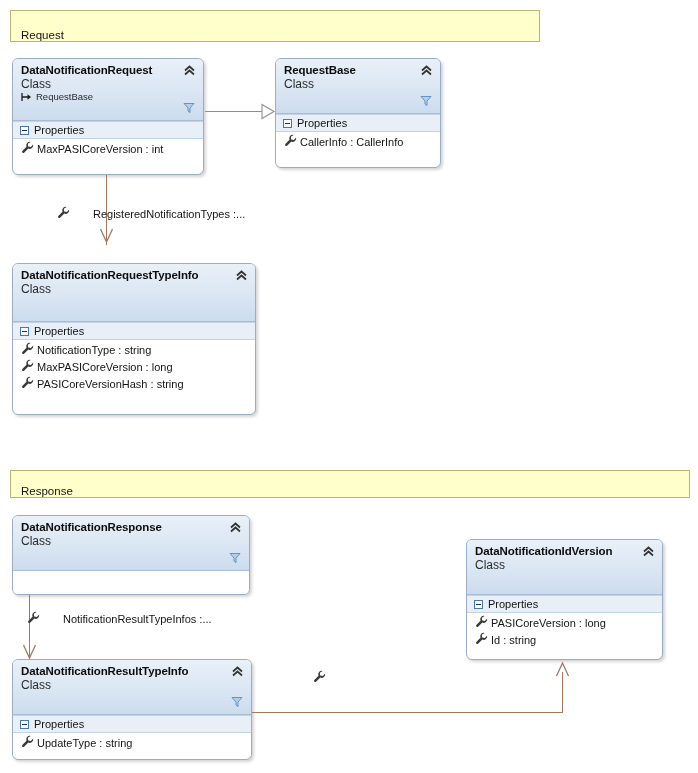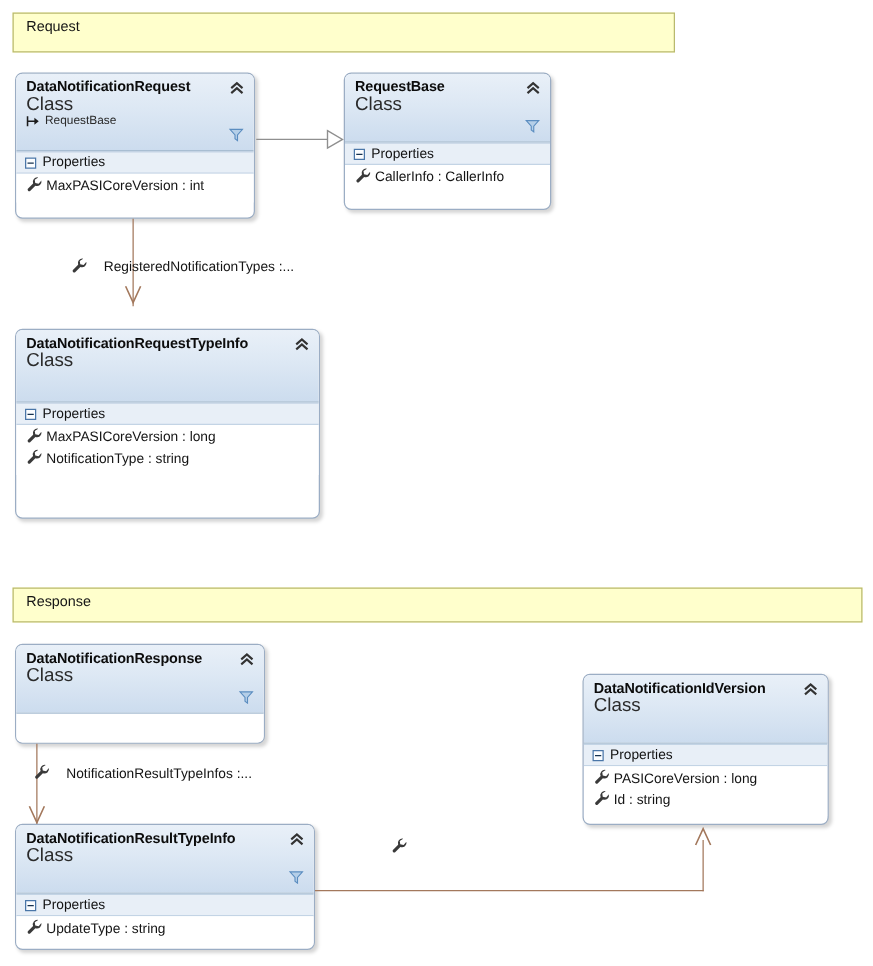--- a/index.html
+++ b/index.html
@@ -24,7 +24,7 @@
     border: 1px solid #b9b96e;
     box-sizing: border-box;
     display: flex;
-    align-items: flex-start;
+    align-items: flex-end;
     padding: 5px 0 0 10px;
     font-size: 11.5px;
     color: #151515;

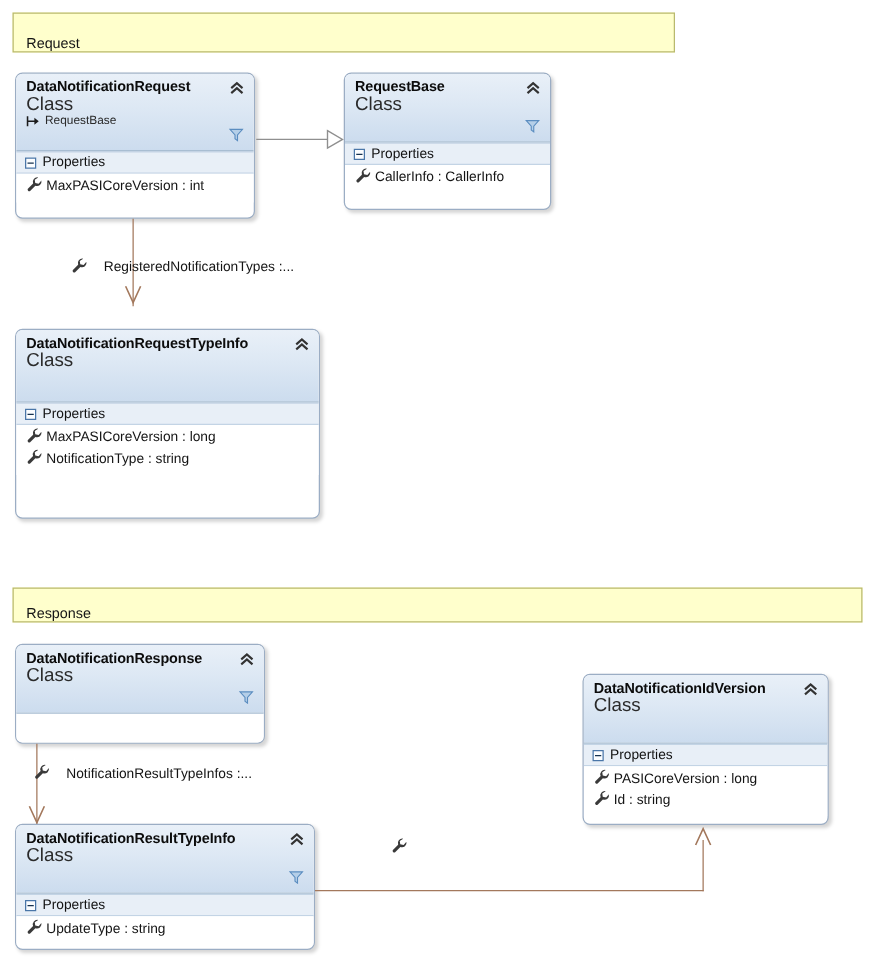--- a/index.html
+++ b/index.html
@@ -56,7 +56,7 @@
     padding-right: 22px;
   }
   .cls-stereotype {
-    font-size: 15px;
+    font-size: 12px;
     color: #2a2a2a;
     line-height: 12px;
     margin-top: 1px;

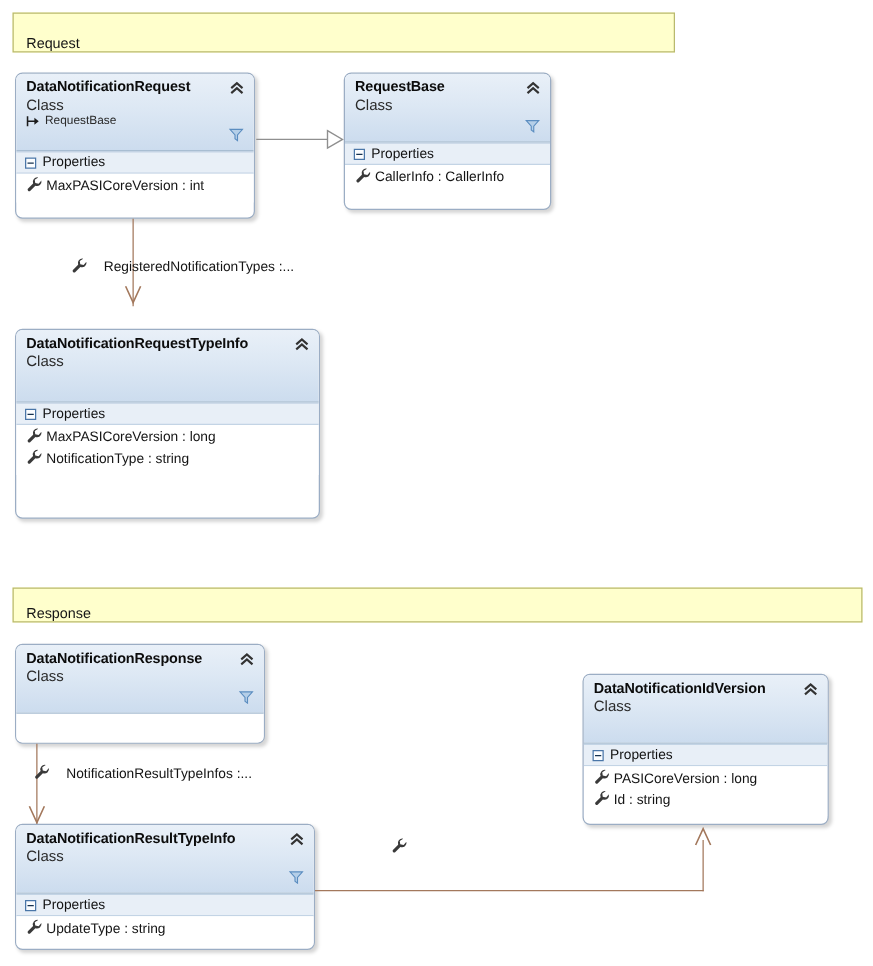--- a/index.html
+++ b/index.html
@@ -147,7 +147,7 @@
     position: absolute;
     display: flex;
     align-items: center;
-    gap: 13px;
+    gap: 23px;
     font-size: 11px;
     color: #141414;
     white-space: nowrap;

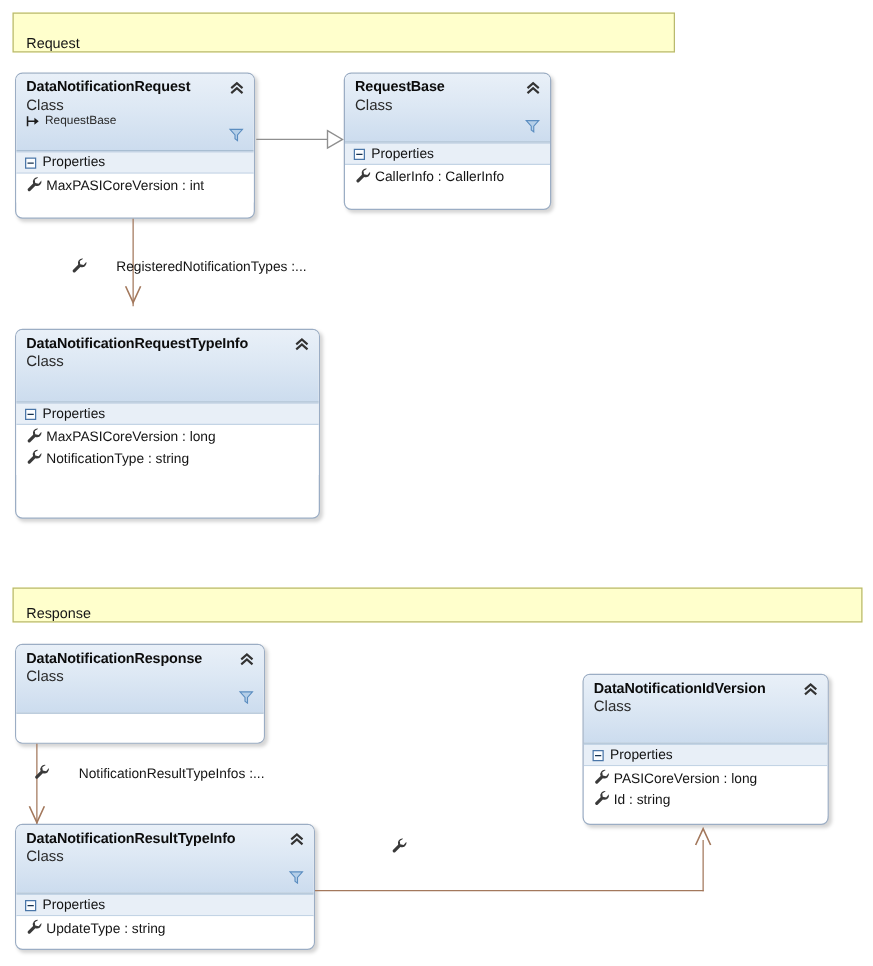--- a/index.html
+++ b/index.html
@@ -276,15 +276,15 @@
           <path d="M9.6 0.9 a3.6 3.6 0 0 0 -4.1 4.9 L1.3 10 a1.3 1.3 0 0 0 1.8 1.8 L7.3 7.6 a3.6 3.6 0 0 0 4.8 -4.2 L9.9 5.9 L7.2 5.4 L6.8 2.7 Z" fill="#3a3a3a"></path>
         </svg>
       </span>
+      <span>NotificationType : string</span>
+    </div>
+    <div class="member">
+      <span style="position:absolute;margin-left:-16px;">
+        <svg width="13" height="13" viewBox="0 0 13 13">
+          <path d="M9.6 0.9 a3.6 3.6 0 0 0 -4.1 4.9 L1.3 10 a1.3 1.3 0 0 0 1.8 1.8 L7.3 7.6 a3.6 3.6 0 0 0 4.8 -4.2 L9.9 5.9 L7.2 5.4 L6.8 2.7 Z" fill="#3a3a3a"></path>
+        </svg>
+      </span>
       <span>MaxPASICoreVersion : long</span>
-    </div>
-    <div class="member">
-      <span style="position:absolute;margin-left:-16px;">
-        <svg width="13" height="13" viewBox="0 0 13 13">
-          <path d="M9.6 0.9 a3.6 3.6 0 0 0 -4.1 4.9 L1.3 10 a1.3 1.3 0 0 0 1.8 1.8 L7.3 7.6 a3.6 3.6 0 0 0 4.8 -4.2 L9.9 5.9 L7.2 5.4 L6.8 2.7 Z" fill="#3a3a3a"></path>
-        </svg>
-      </span>
-      <span>NotificationType : string</span>
     </div>
   </div>
 </div>

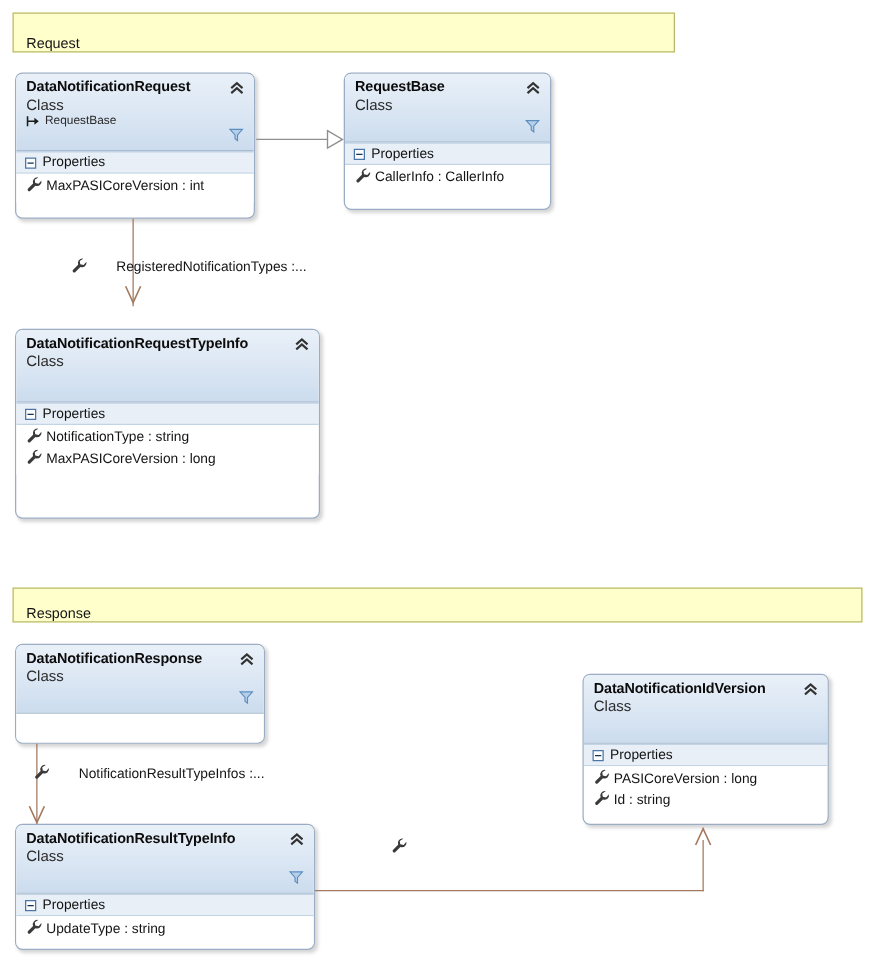--- a/index.html
+++ b/index.html
@@ -286,6 +286,14 @@
       </span>
       <span>MaxPASICoreVersion : long</span>
     </div>
+    <div class="member">
+      <span style="position:absolute;margin-left:-16px;">
+        <svg width="13" height="13" viewBox="0 0 13 13">
+          <path d="M9.6 0.9 a3.6 3.6 0 0 0 -4.1 4.9 L1.3 10 a1.3 1.3 0 0 0 1.8 1.8 L7.3 7.6 a3.6 3.6 0 0 0 4.8 -4.2 L9.9 5.9 L7.2 5.4 L6.8 2.7 Z" fill="#3a3a3a"></path>
+        </svg>
+      </span>
+      <span>PASICoreVersionHash : string</span>
+    </div>
   </div>
 </div>
 

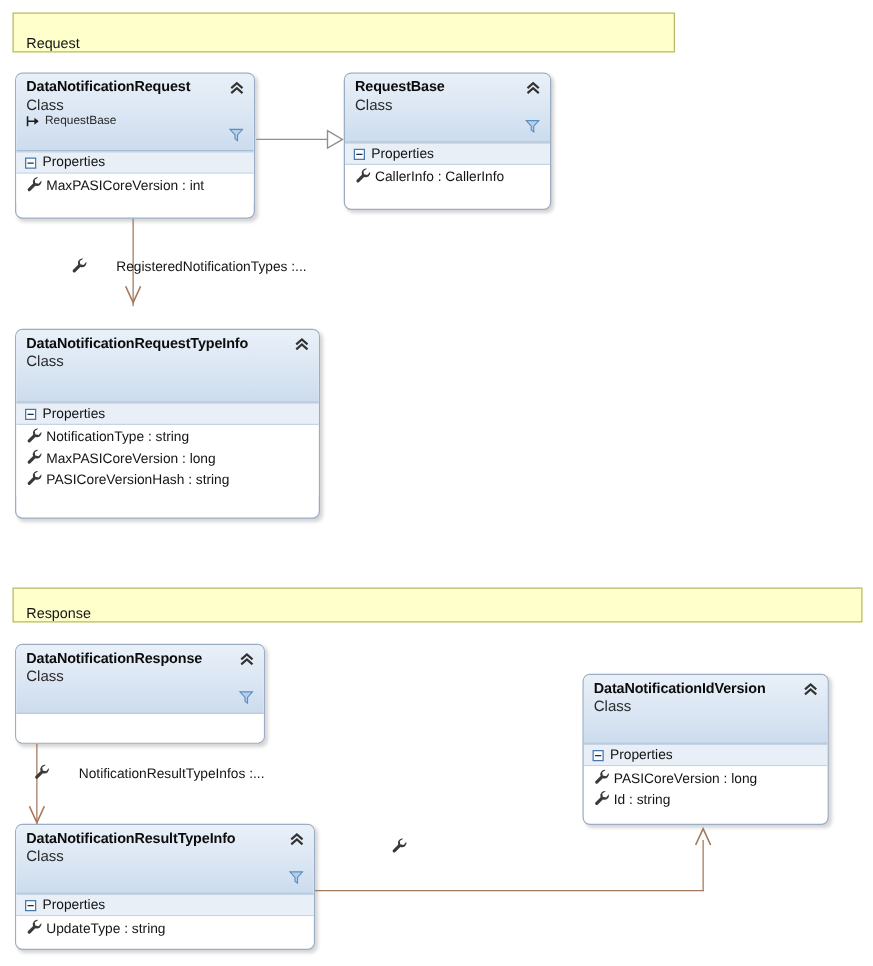--- a/index.html
+++ b/index.html
@@ -301,7 +301,7 @@
   <span>Response</span>
 </div>
 
-<div class="cls" style="left:12px; top:515px; width:200px; height:80px;">
+<div class="cls" style="left:12px; top:515px; width:238px; height:80px;">
   <div class="cls-head" style="height:55px;">
     <div class="cls-title">DataNotificationResponse</div>
     <div class="cls-stereotype">Class</div>

